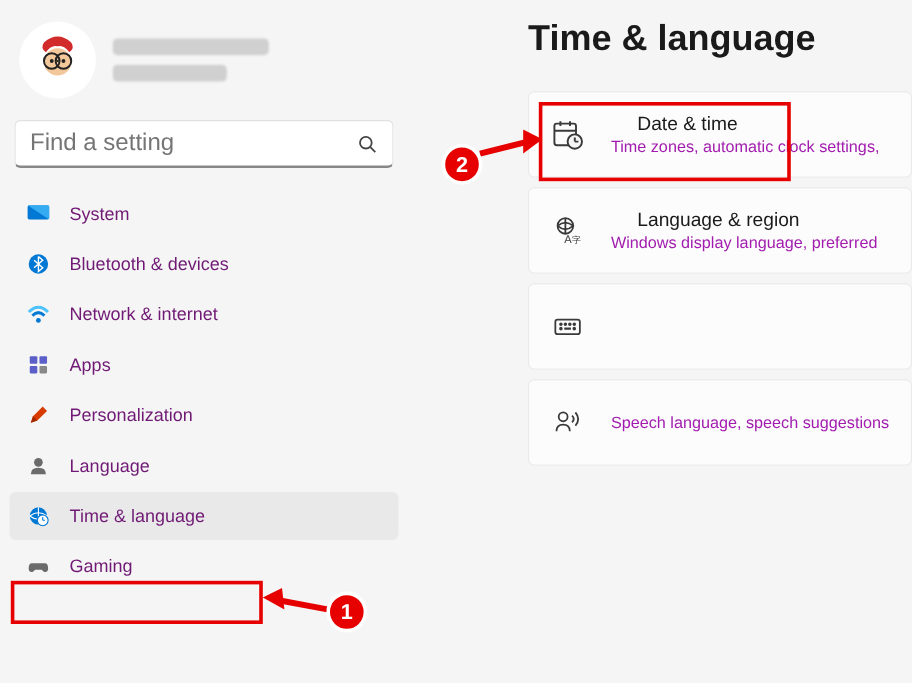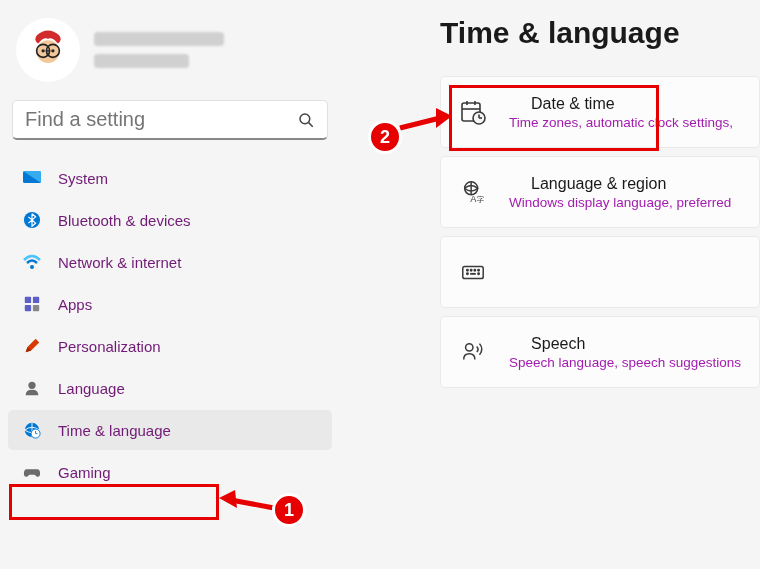--- a/index.html
+++ b/index.html
@@ -309,7 +309,6 @@
           </svg>
         </span>
         <div class="card-text">
-          <span class="card-title">Speech</span>
           <span class="card-sub">Speech language, speech suggestions</span>
         </div>
       </div>

